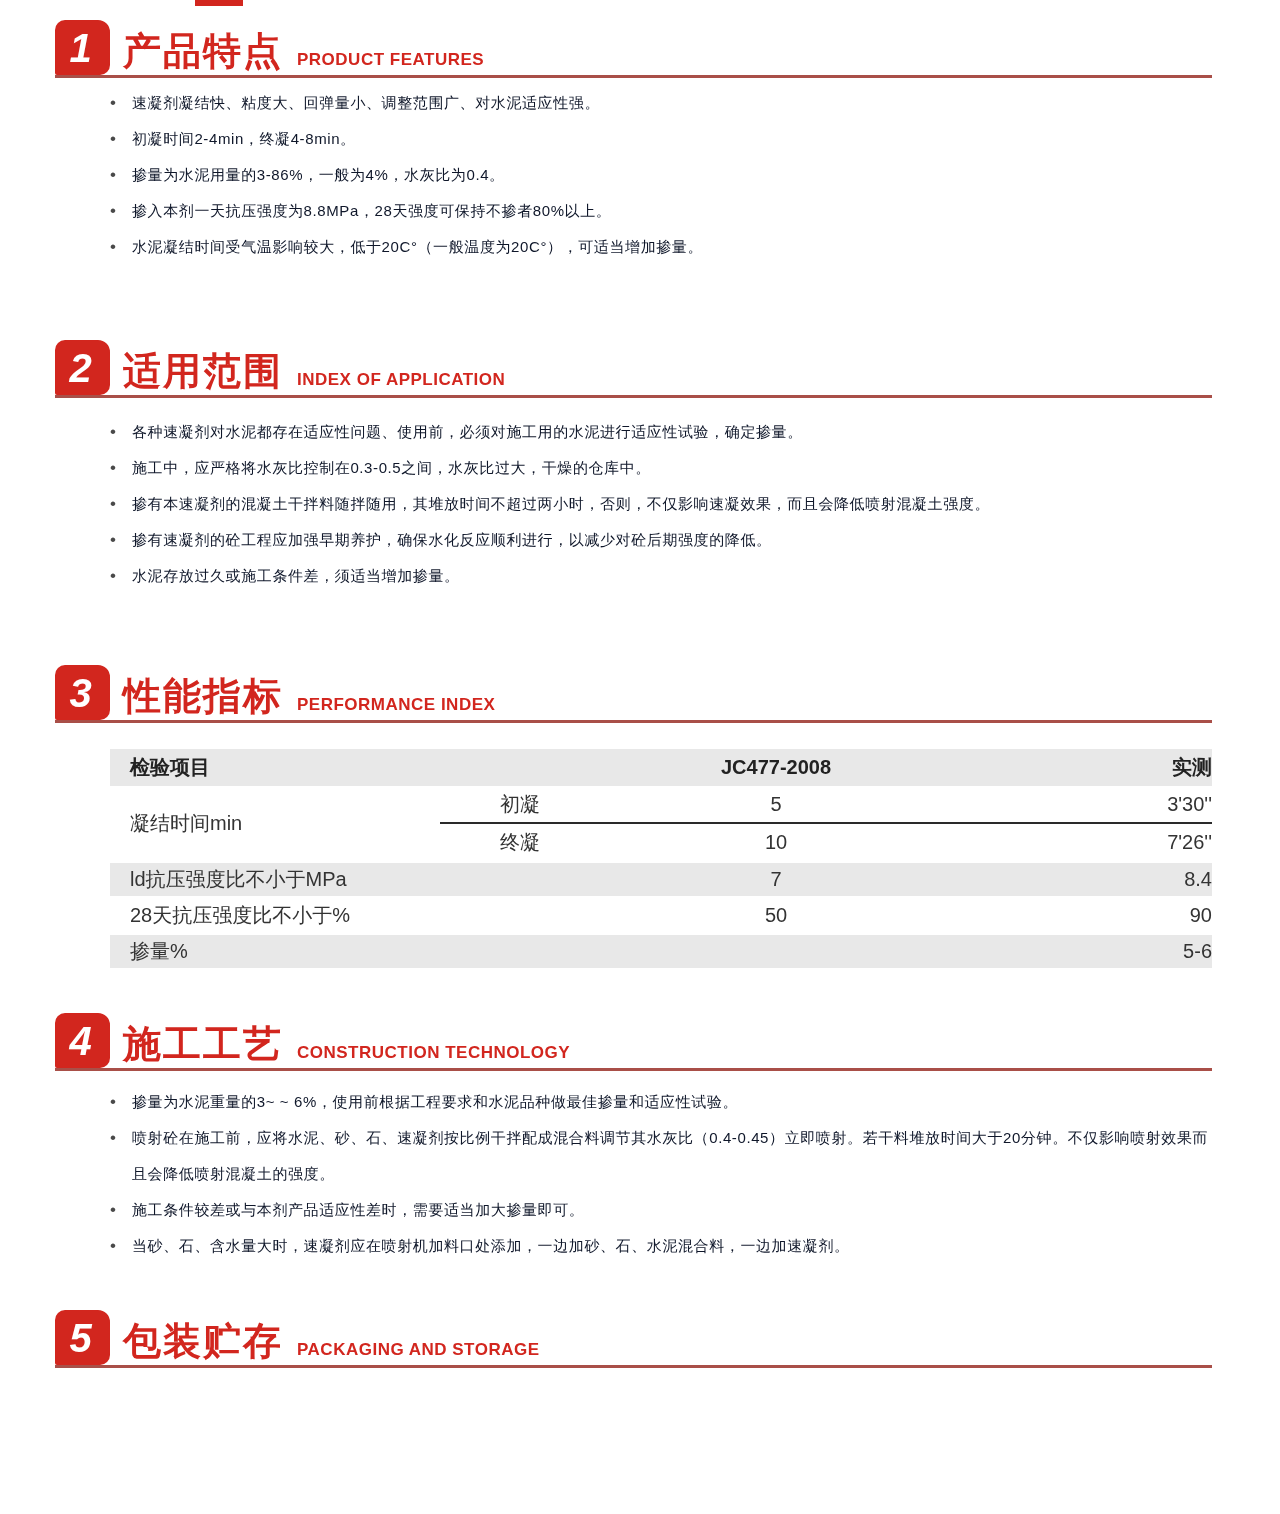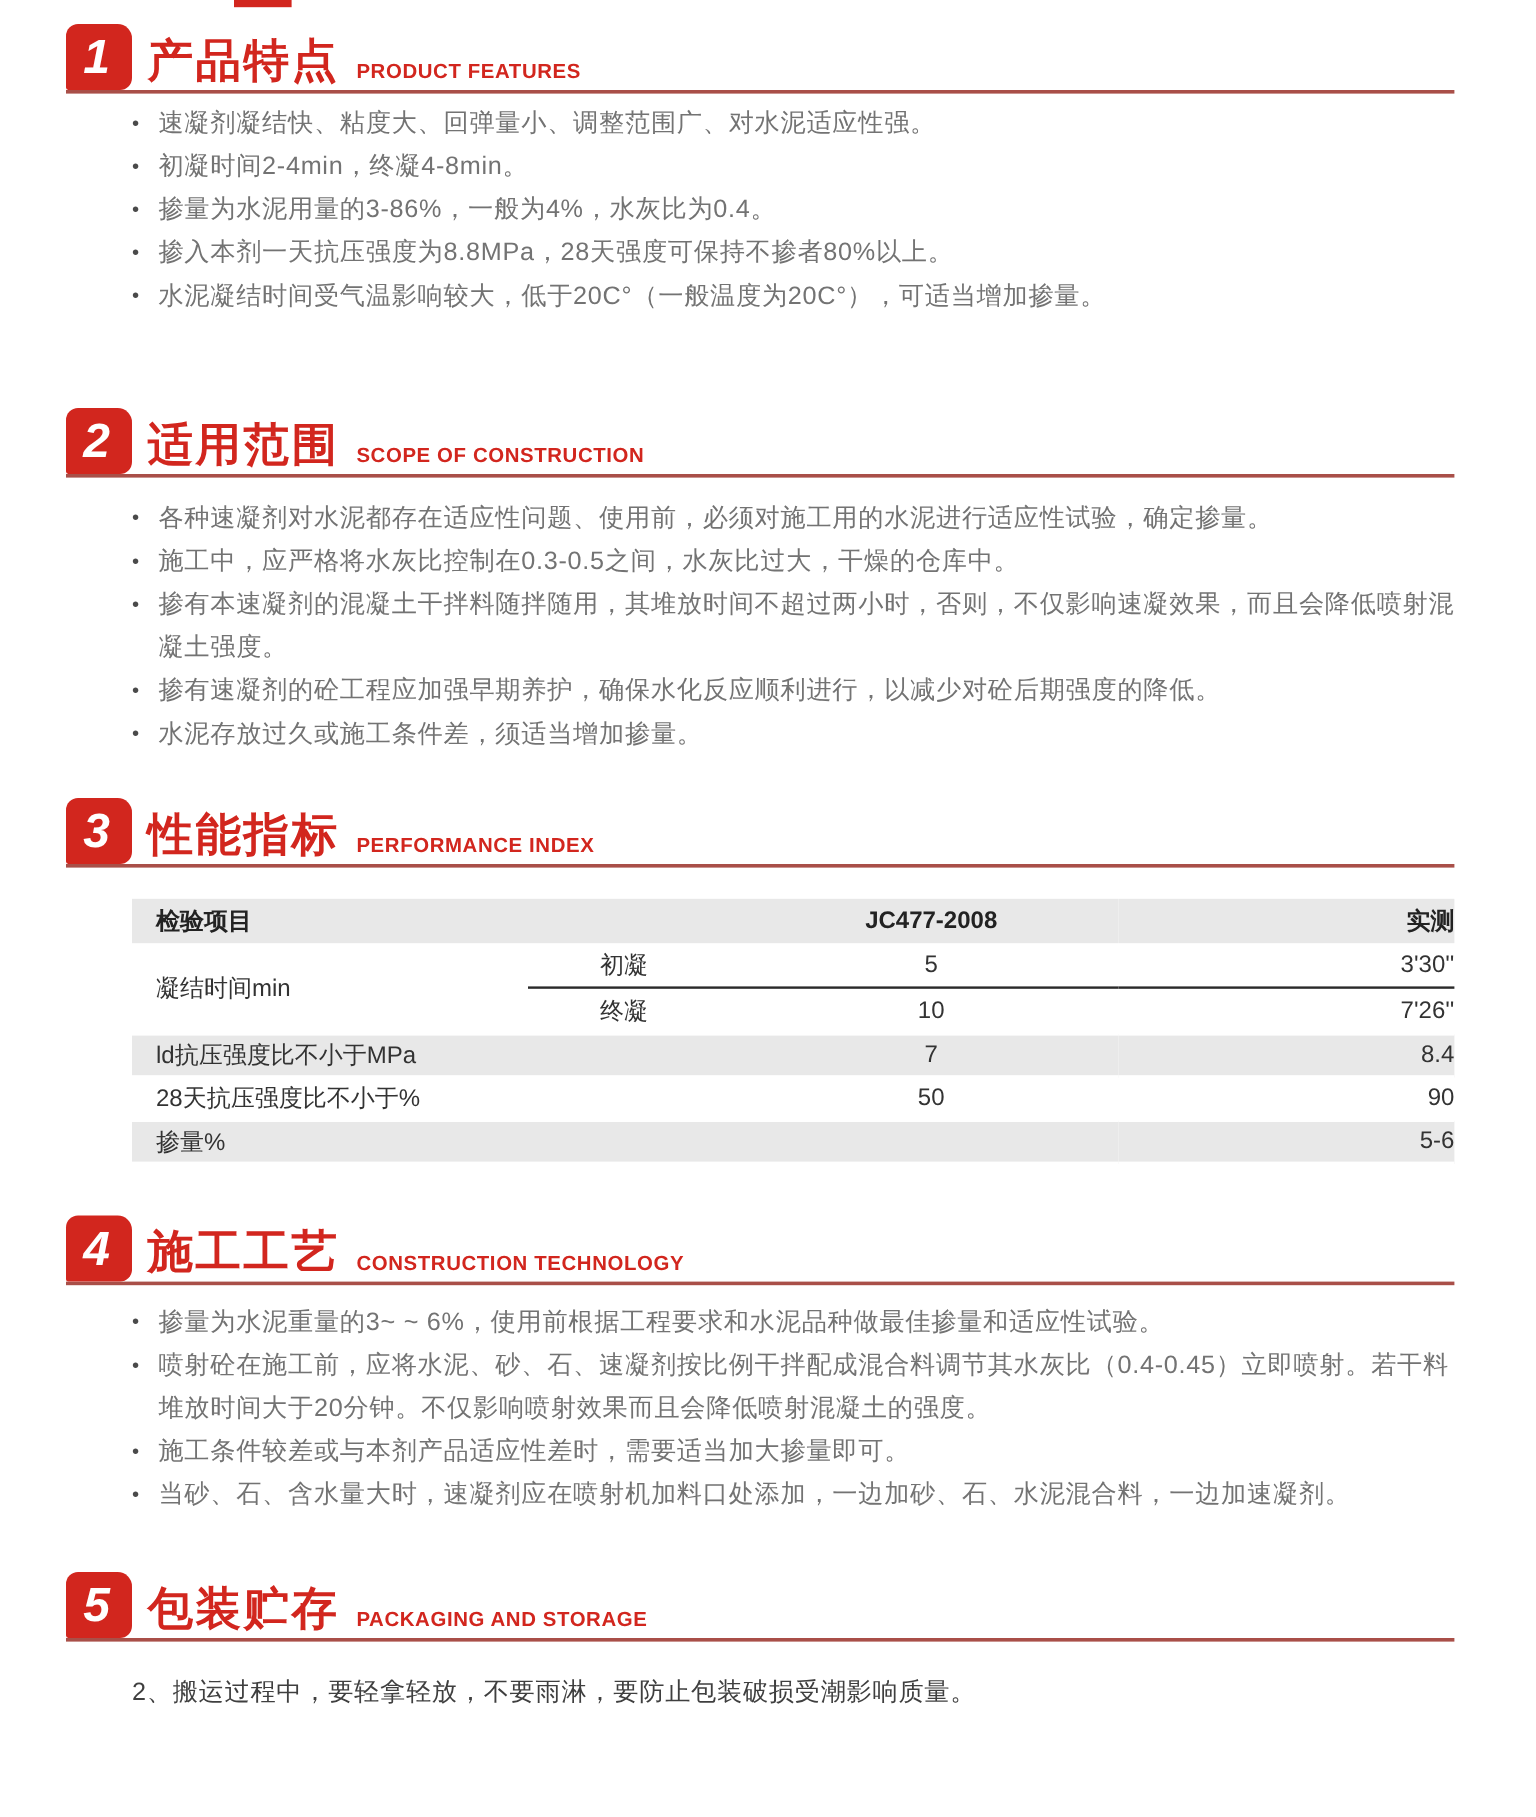--- a/index.html
+++ b/index.html
@@ -28,7 +28,7 @@
   .bullets.m4{margin:13px 0 0 55px;}
   .bullet{display:flex;align-items:flex-start;}
   .dot{flex:0 0 22px;color:#4a4a4a;font-size:17px;line-height:36px;}
-  .btxt{flex:1;font-size:21px;color:#737373;line-height:36px;letter-spacing:0.6px;}
+  .btxt{flex:1;font-size:15px;color:#0f172a;line-height:36px;letter-spacing:0.6px;}
 
   .plainlist{list-style:none;margin:24px 0 0 55px;padding:0;}
   .plainlist li{font-size:21px;color:#3f3f3f;line-height:37px;letter-spacing:0.6px;}

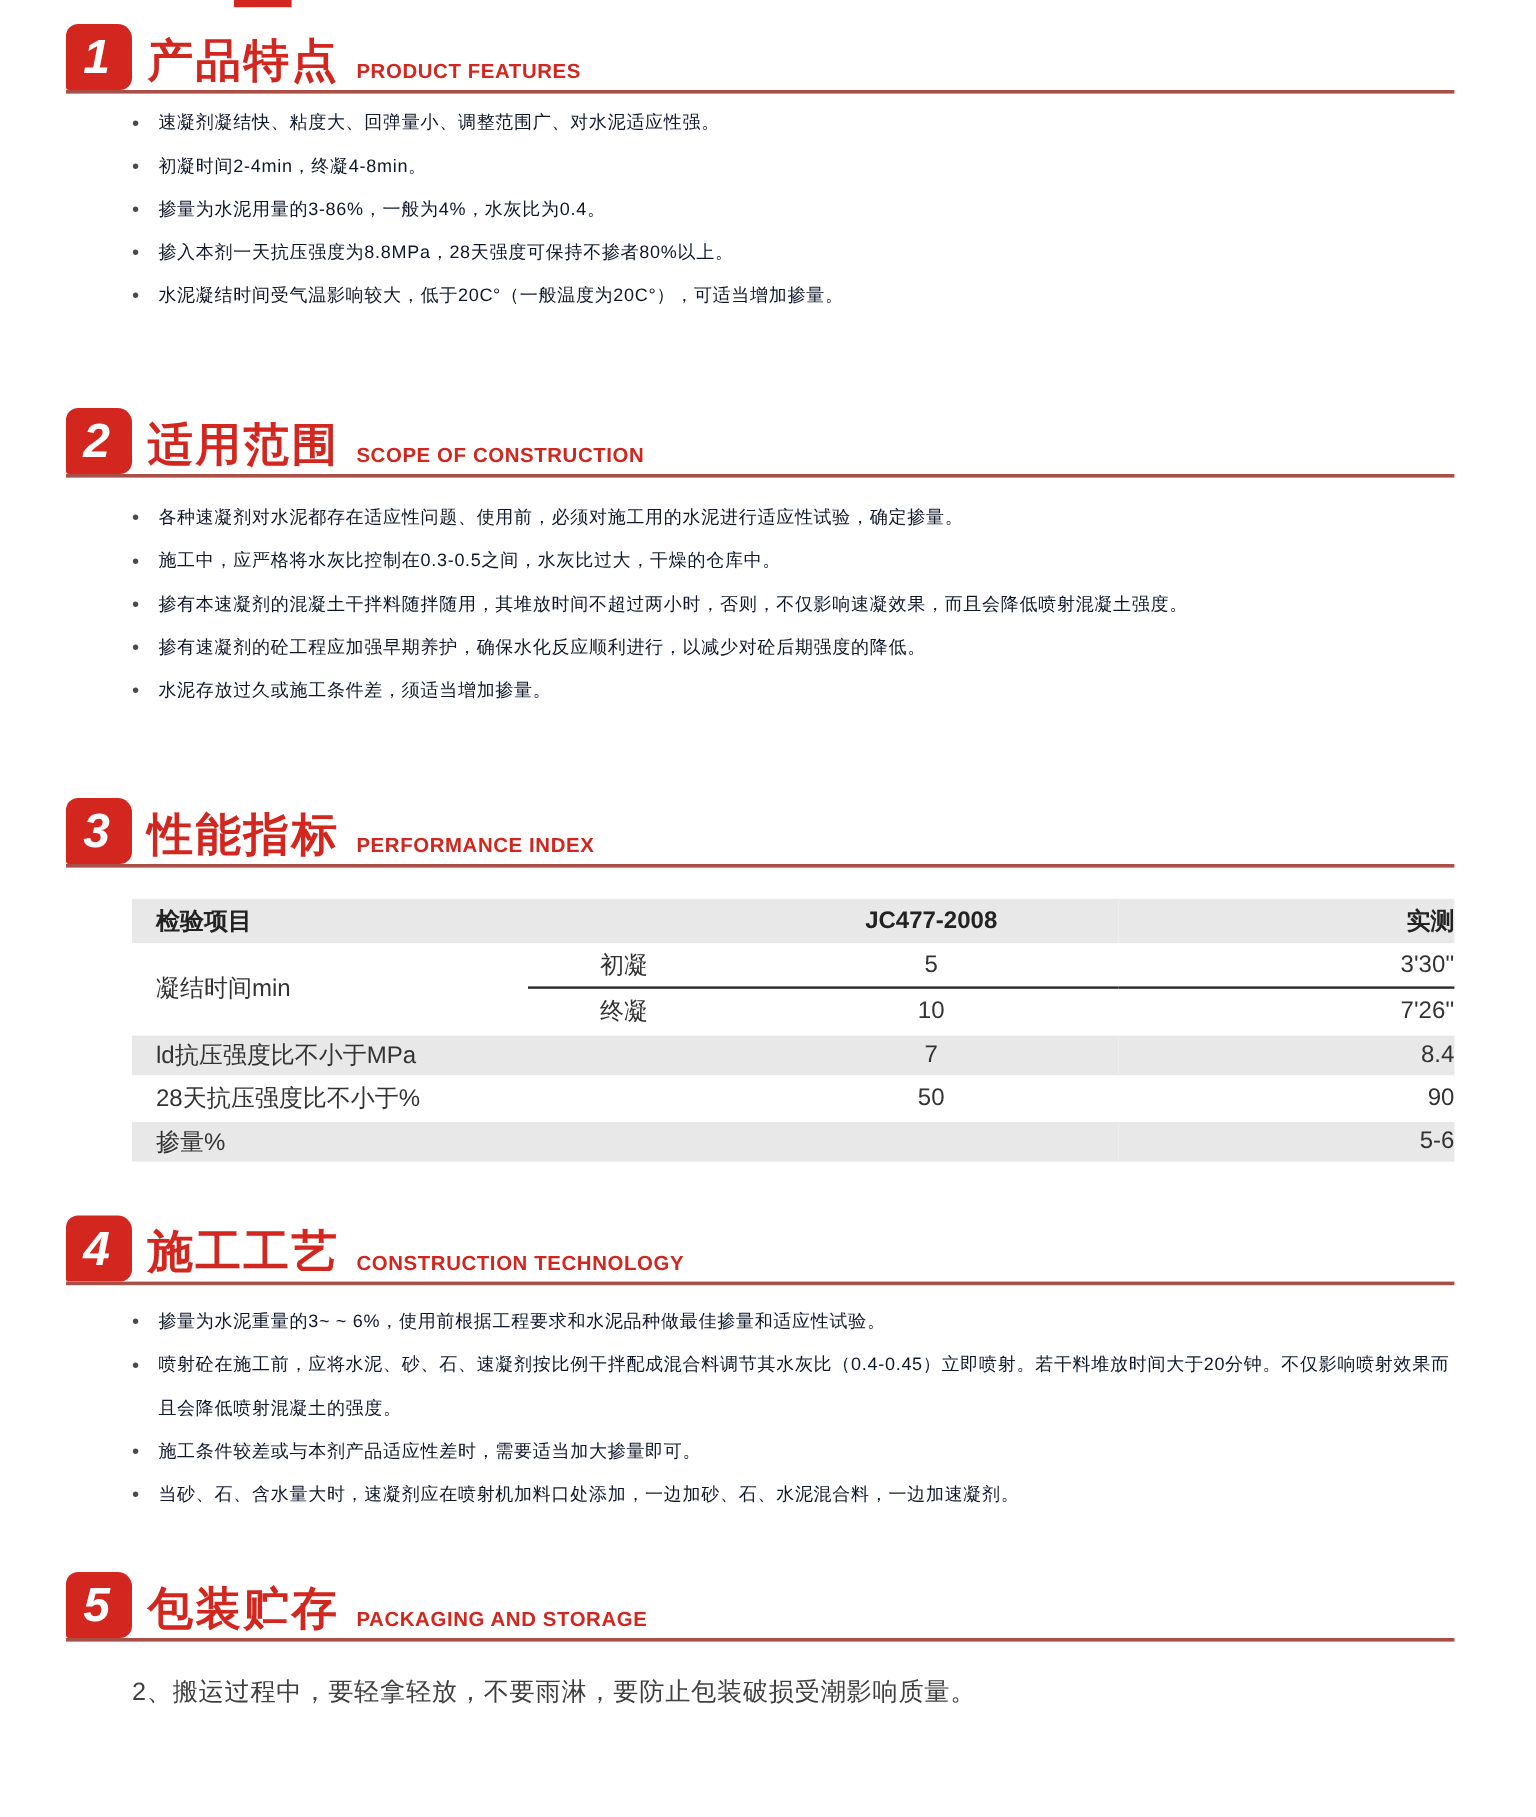--- a/index.html
+++ b/index.html
@@ -91,7 +91,7 @@
         <span class="num">2</span>
       </div>
       <h2 class="sec-title">适用范围</h2>
-      <span class="sec-sub">SCOPE OF CONSTRUCTION</span>
+      <span class="sec-sub">INDEX OF APPLICATION</span>
     </div>
     <ul class="bullets m2">
       <li class="bullet">

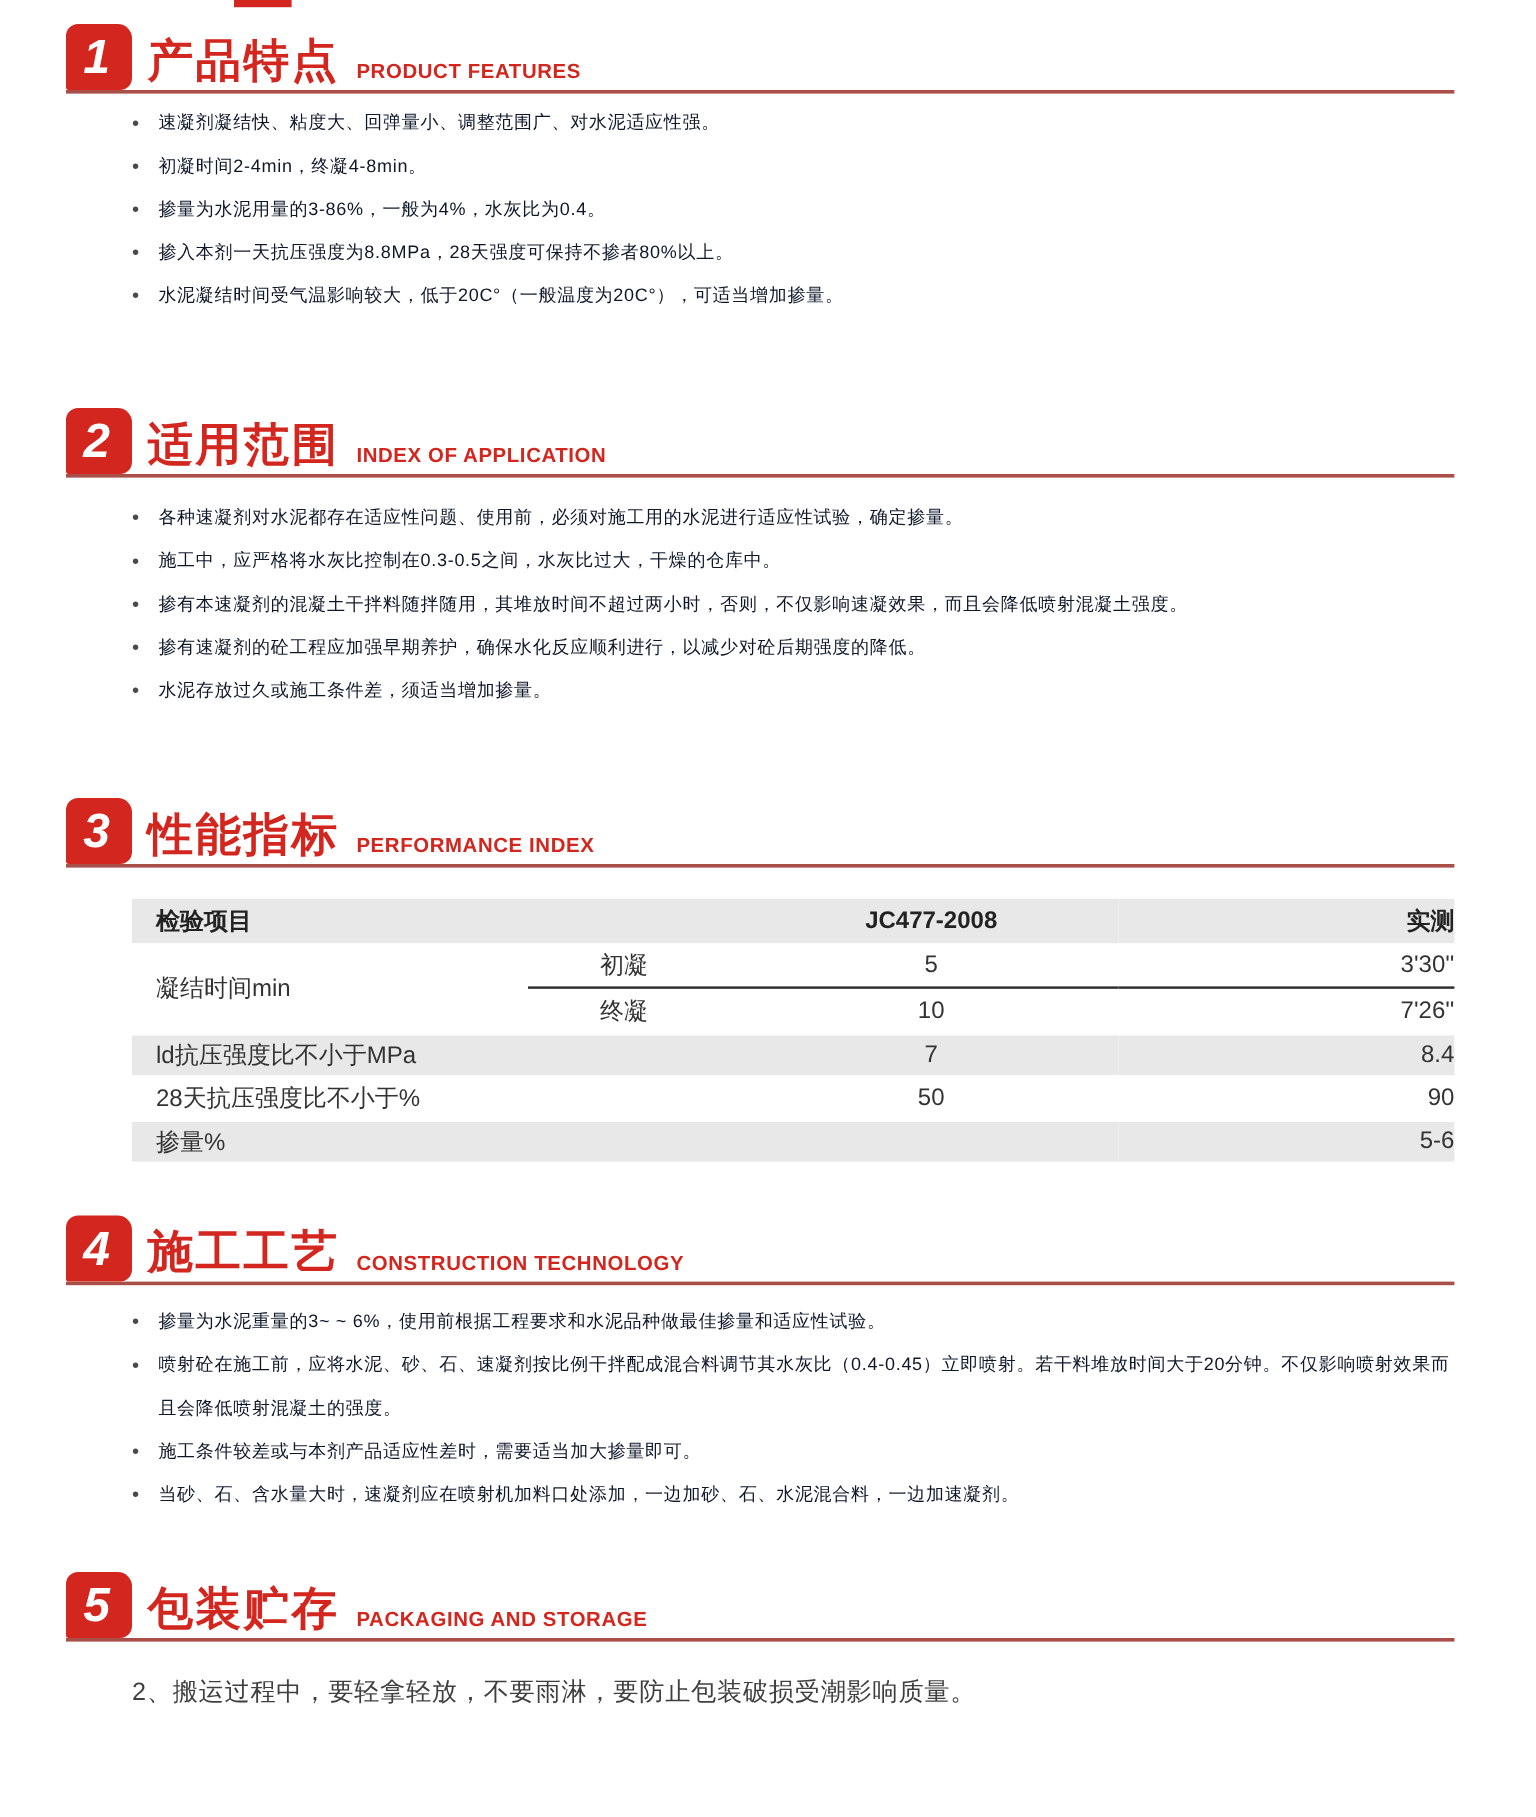--- a/index.html
+++ b/index.html
@@ -206,7 +206,6 @@
       <span class="sec-sub">PACKAGING AND STORAGE</span>
     </div>
     <ul class="plainlist">
-      <li>2、搬运过程中，要轻拿轻放，不要雨淋，要防止包装破损受潮影响质量。</li>
     </ul>
   </section>
 

